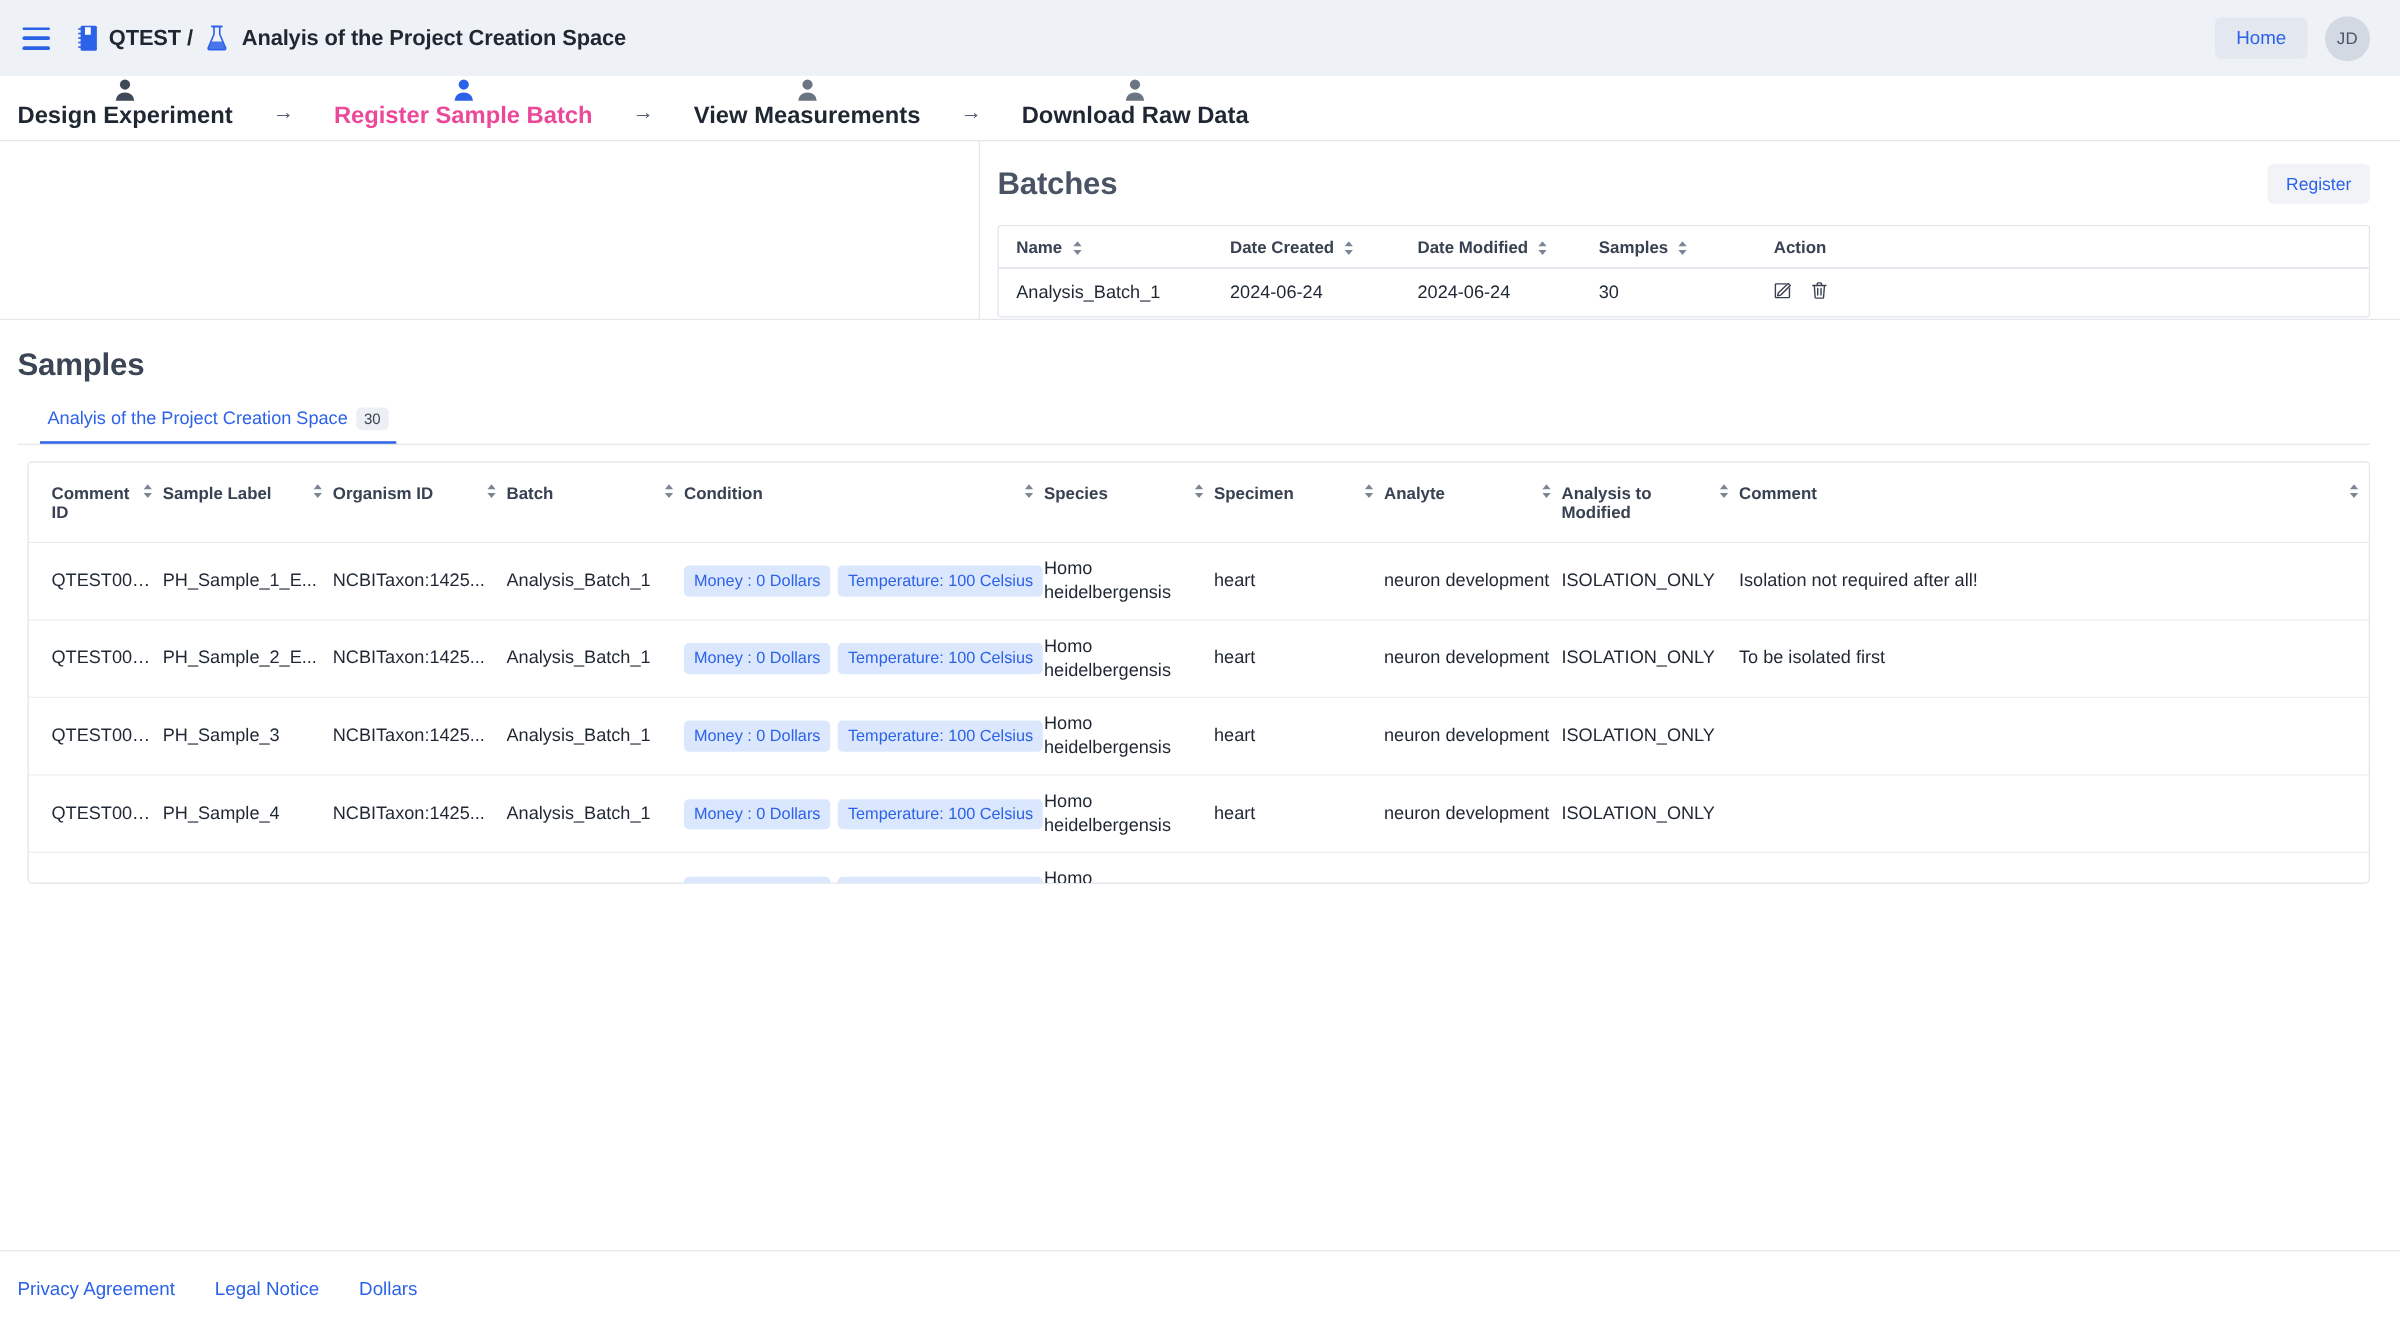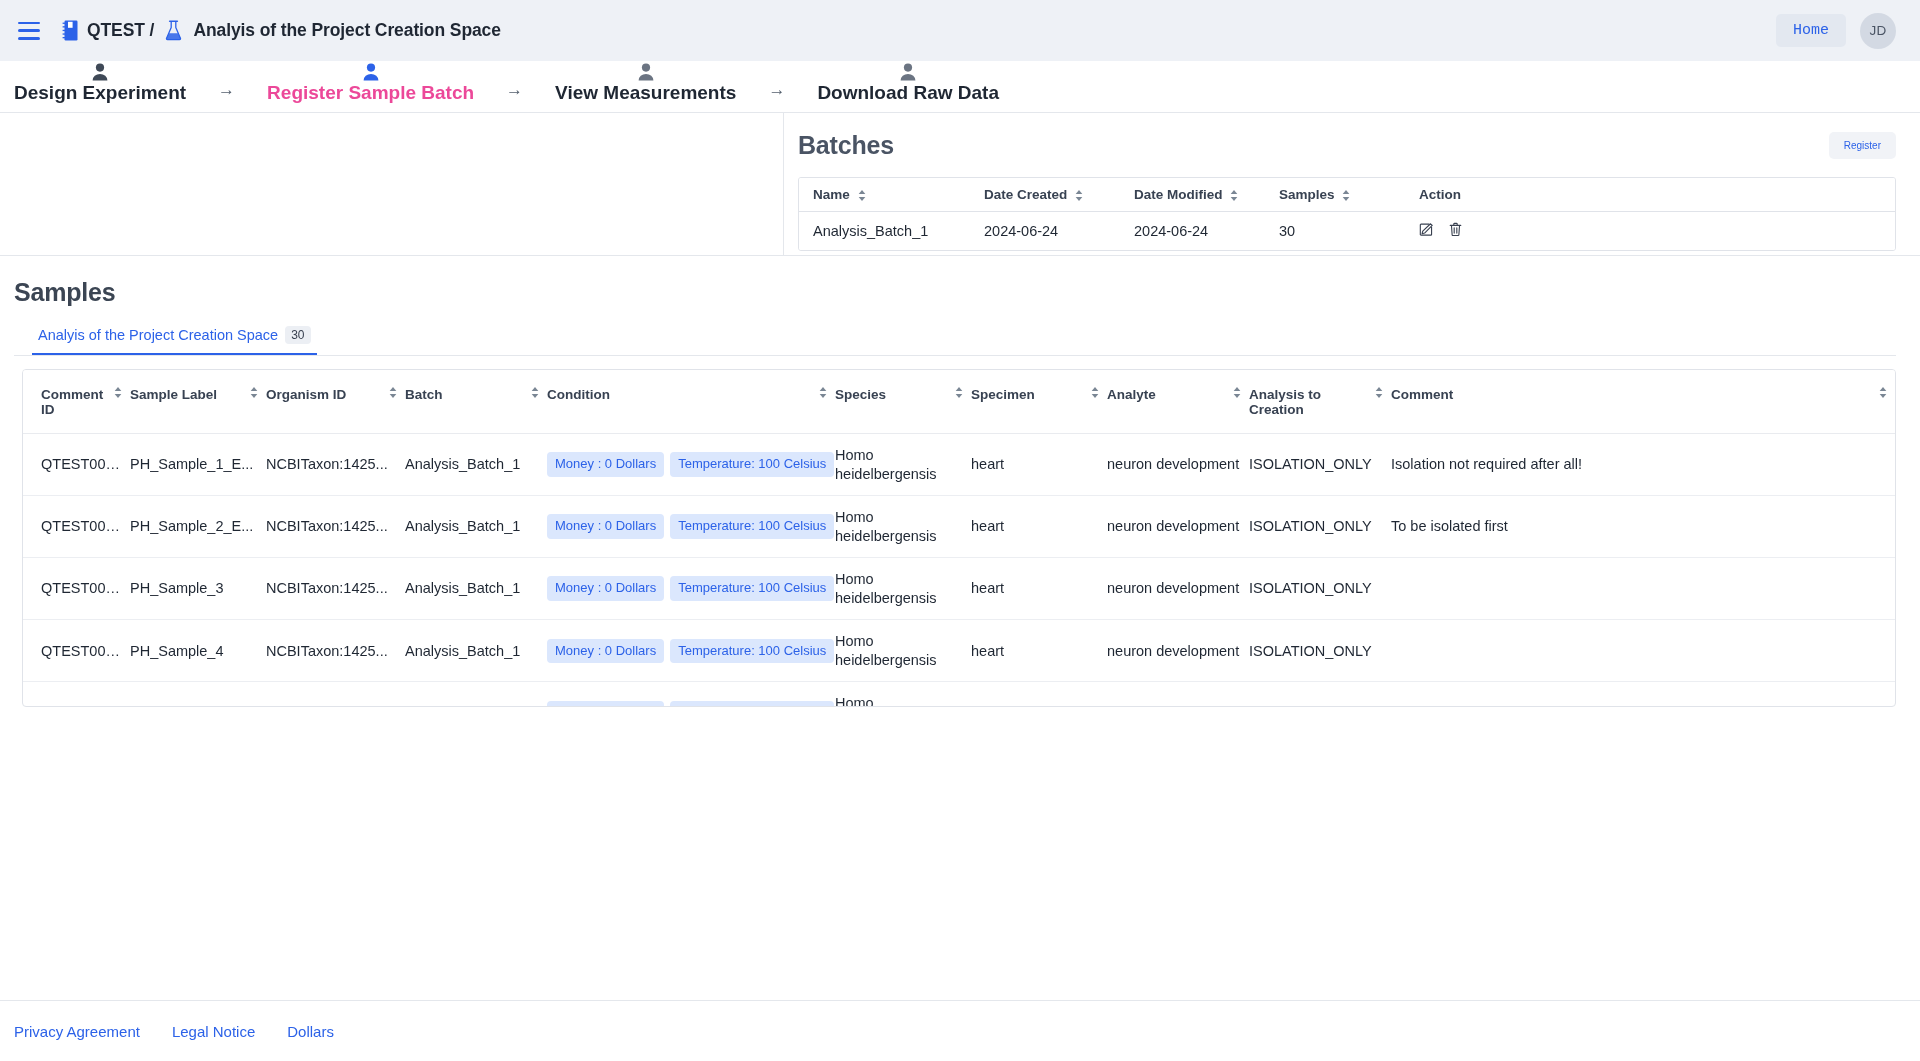--- a/index.html
+++ b/index.html
@@ -50,7 +50,7 @@
     border-radius: 5px;
     padding: 8px 17px;
     cursor: pointer;
-    font-family: Liberation Mono, monospace;
+    font-family: Liberation Sans, sans-serif;
   }
   .avatar {
     width: 36px; height: 36px; border-radius: 50%;

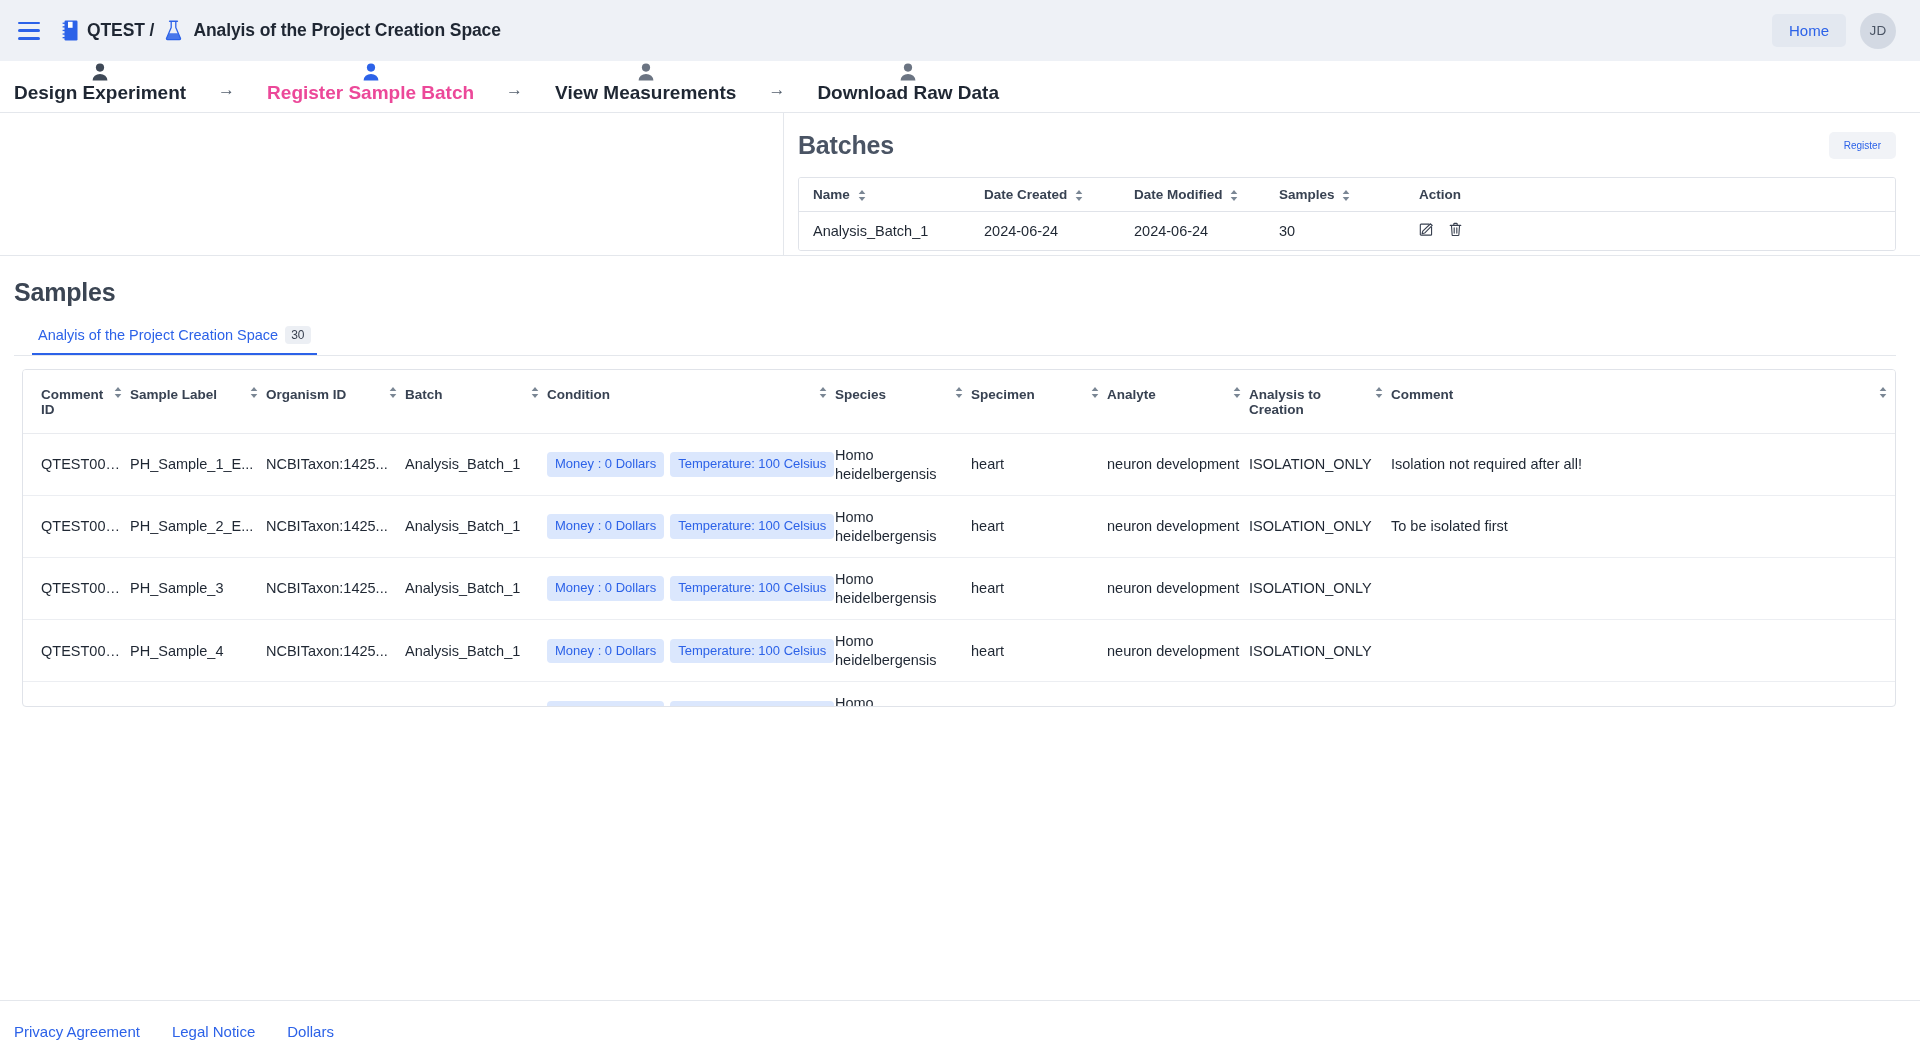--- a/index.html
+++ b/index.html
@@ -100,7 +100,7 @@
   .register-btn {
     background: #f1f3f7; color: #2c62e8;
     border: none; border-radius: 5px;
-    font-size: 10px; padding: 8px 15px; cursor: pointer;
+    font-size: 14px; padding: 8px 15px; cursor: pointer;
     font-family: inherit;
   }
 

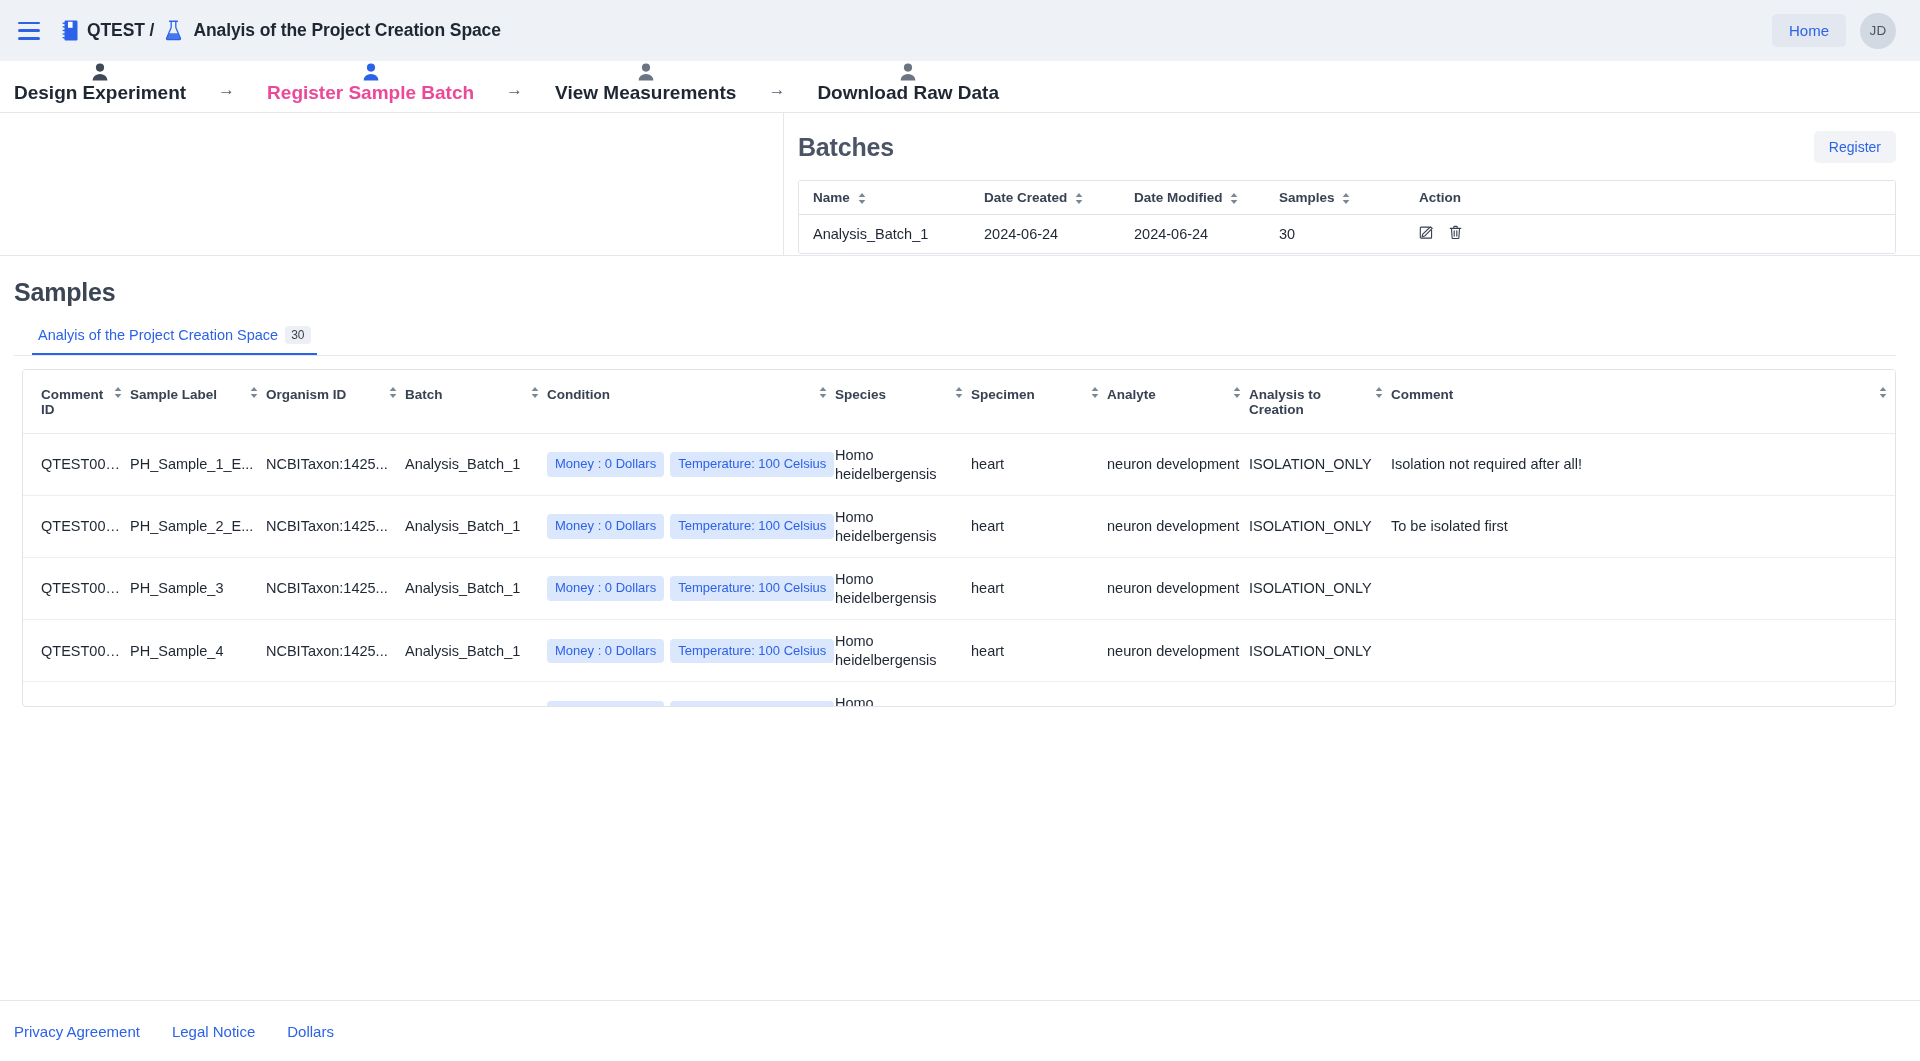--- a/index.html
+++ b/index.html
@@ -520,7 +520,7 @@
               </th>
             <th style="width:142px;">
                 <div class="th-in">
-                  <span class="th-txt">Analysis to Creation</span>
+                  <span class="th-txt">Analysis to Modified</span>
                   <span class="sort-ic">
                     <svg width="8" height="11" viewBox="0 0 8 11">
                       <path d="M4 0 L7.3 4 H0.7 Z" fill="#7a8694"></path>

